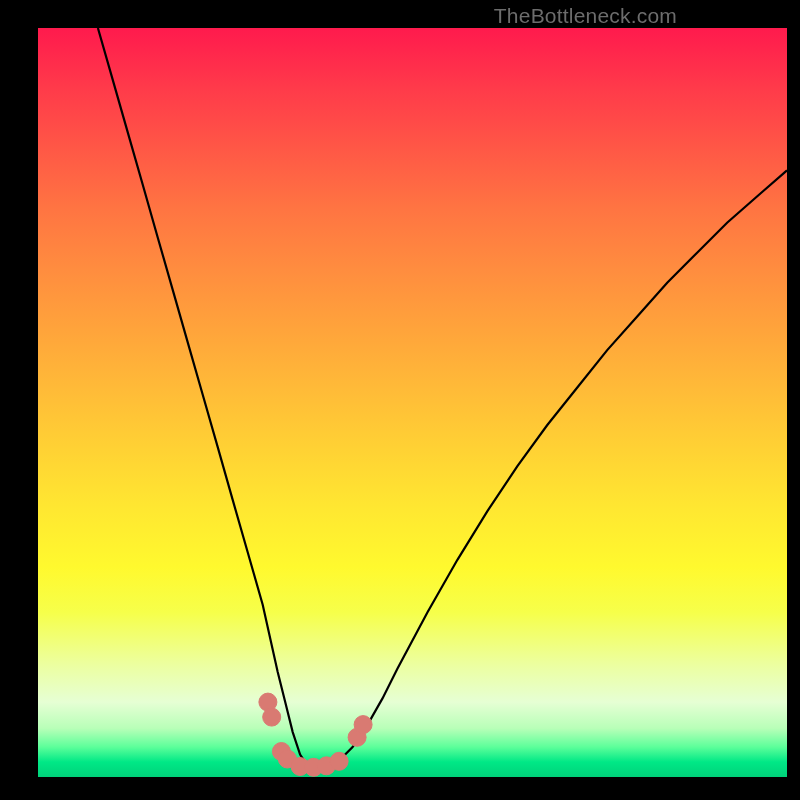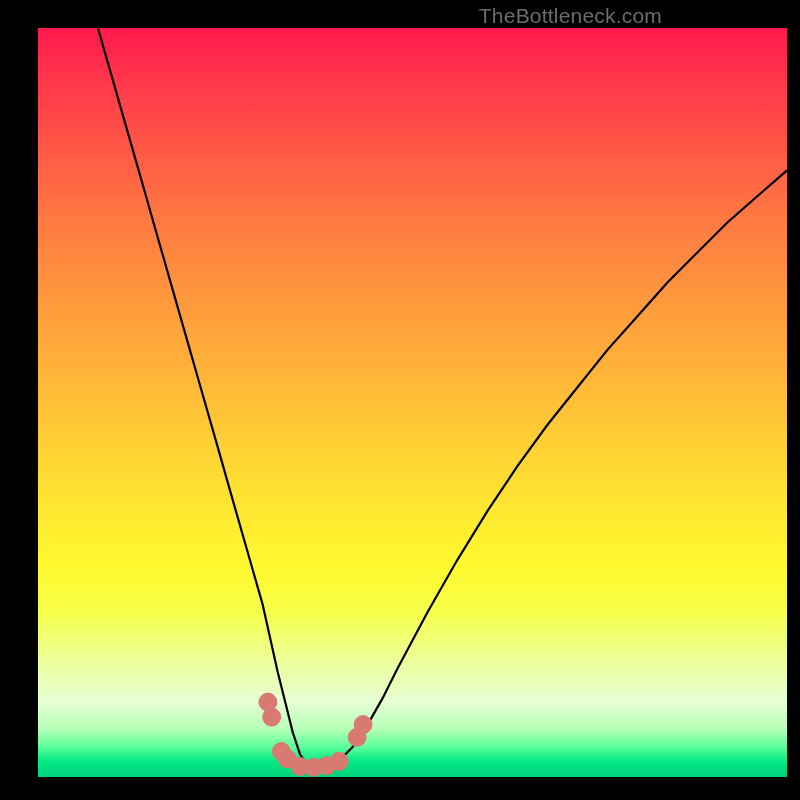--- a/index.html
+++ b/index.html
@@ -18,6 +18,7 @@
     width: 672px;
     height: 800px;
     background: #000;
+    padding-left: 15px;
   }
   .plot {
     position: absolute;

